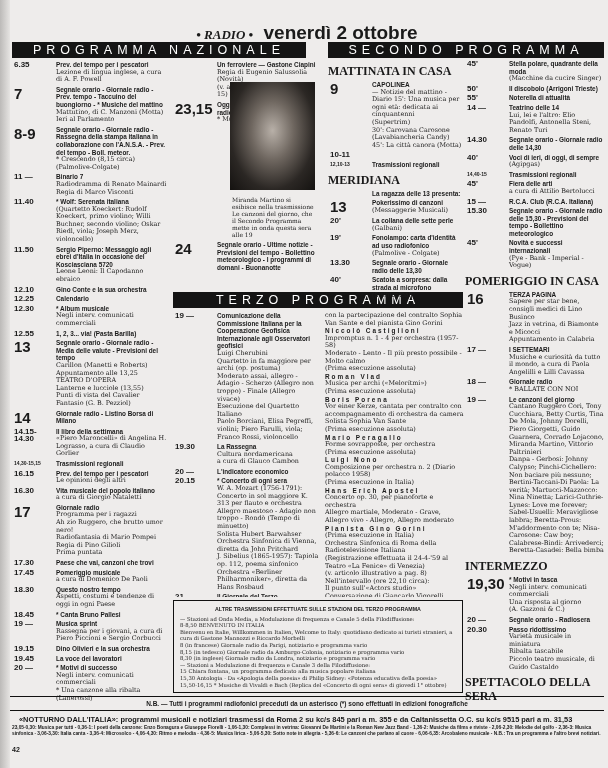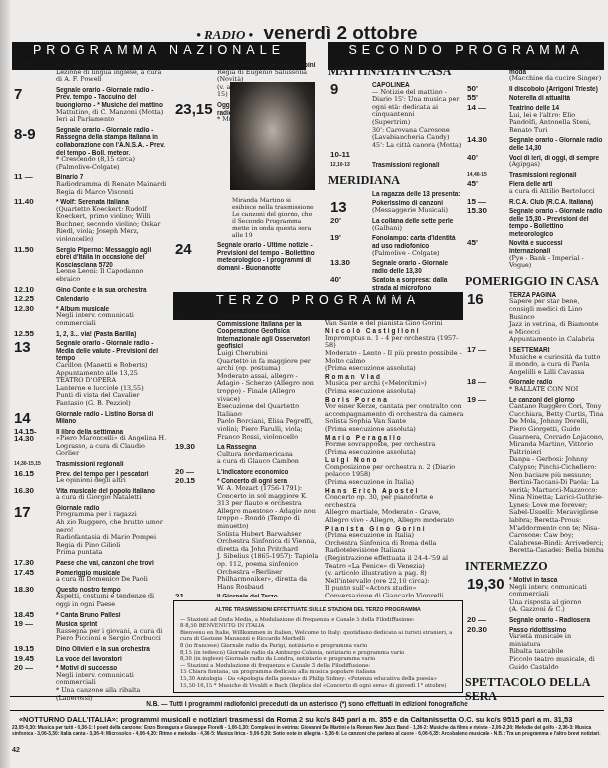--- a/index.html
+++ b/index.html
@@ -9,7 +9,7 @@
 .hdr{position:absolute;top:22px;left:0;width:594px;text-align:center;font-family:"Liberation Sans",sans-serif}
 .hdr .radio{font-family:"Liberation Serif",serif;font-style:italic;font-weight:bold;font-size:13px}
 .hdr .date{font-weight:bold;font-size:19px;margin-left:6px}
-.bar{position:absolute;background:#141414;color:#fff;font-family:"Liberation Sans",sans-serif;font-size:12.5px;letter-spacing:5px;text-align:center;line-height:16px;height:28px}
+.bar{position:absolute;background:#141414;color:#fff;font-family:"Liberation Sans",sans-serif;font-size:12.5px;letter-spacing:5px;text-align:center;line-height:16px;height:16px}
 .col{position:absolute;font-size:6.4px;line-height:7.6px}
 .e{display:flex;margin-bottom:2px}
 .t{font-family:"Liberation Sans",sans-serif;font-weight:bold;font-size:8px;width:44px;flex:none;text-align:left;padding-left:2px}

